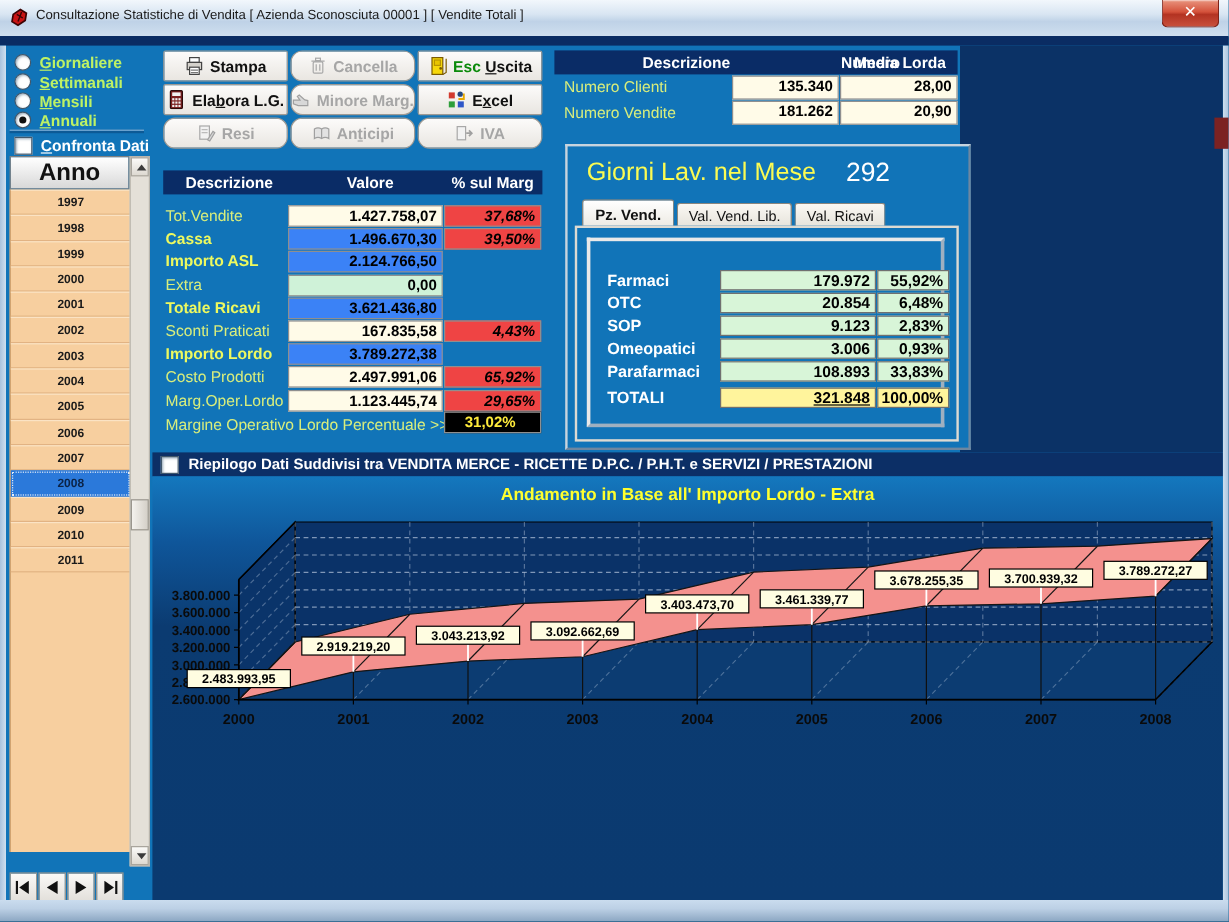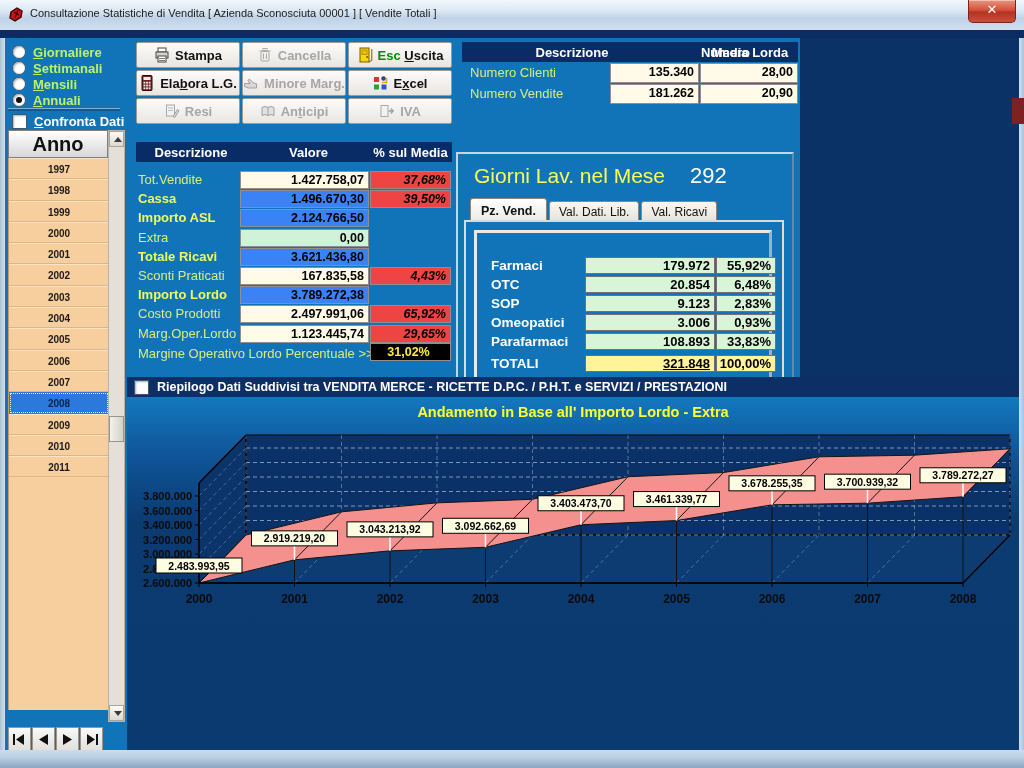--- a/index.html
+++ b/index.html
@@ -38,7 +38,7 @@
   
   .toolbar{left:136px;top:42px;width:318px;display:grid;grid-template-columns:104px 104px 104px;grid-auto-rows:26px;gap:2px;}
   .tb-btn{background:linear-gradient(180deg,#FCFBFA,#E9E6E1);border:1px solid #9E9A94;border-radius:2px;display:flex;align-items:center;justify-content:center;gap:5px;font-size:13px;font-weight:bold;color:#111;}
-  .tb-btn.disabled{color:#A6A6A6;}
+  .tb-btn.disabled{color:#A6A6A6;border-radius:10px;}
   .tb-btn .esc{color:#0A8A0A;}
   .tb-btn svg{flex:none;}
   

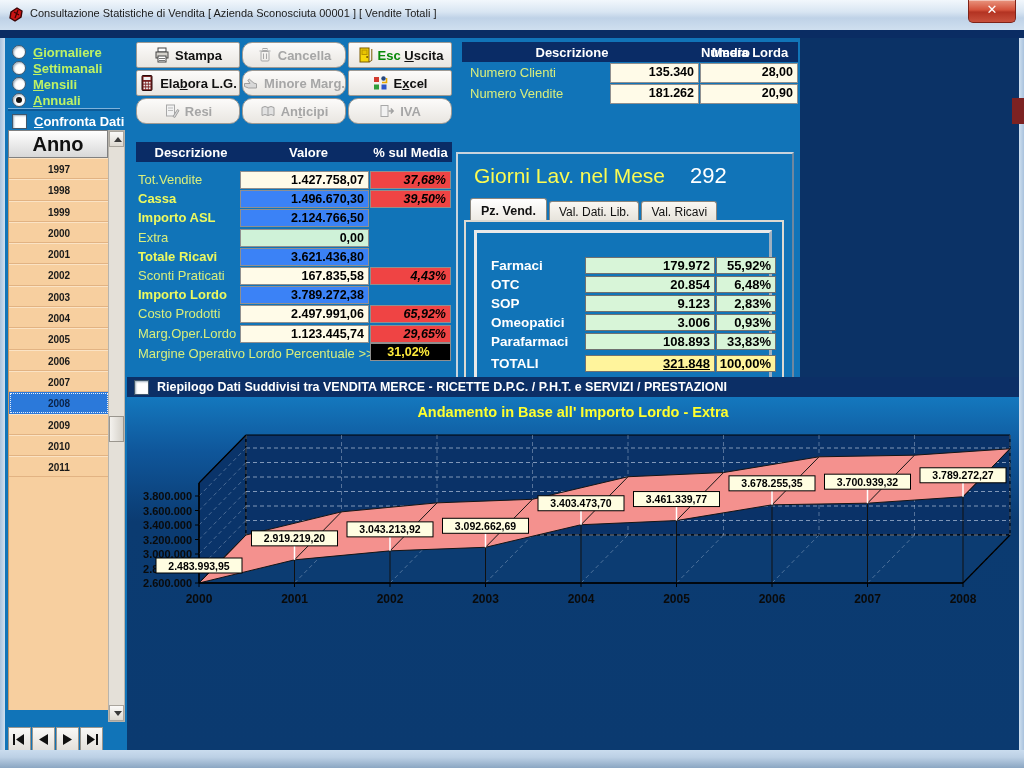--- a/index.html
+++ b/index.html
@@ -275,7 +275,7 @@
   <div class="abs thead" style="left:136px;top:142px;width:316px;height:20px;">
     <span style="position:absolute;left:0;width:110px;text-align:center;">Descrizione</span>
     <span style="position:absolute;left:110px;width:125px;text-align:center;">Valore</span>
-    <span style="position:absolute;left:233px;width:83px;text-align:center;">% sul Media</span>
+    <span style="position:absolute;left:233px;width:83px;text-align:center;">% sul Marg</span>
   </div>
   <div id="stats-rows">
       <div class="abs row-label" style="left: 138px; top: 172px;">Tot.Vendite</div>

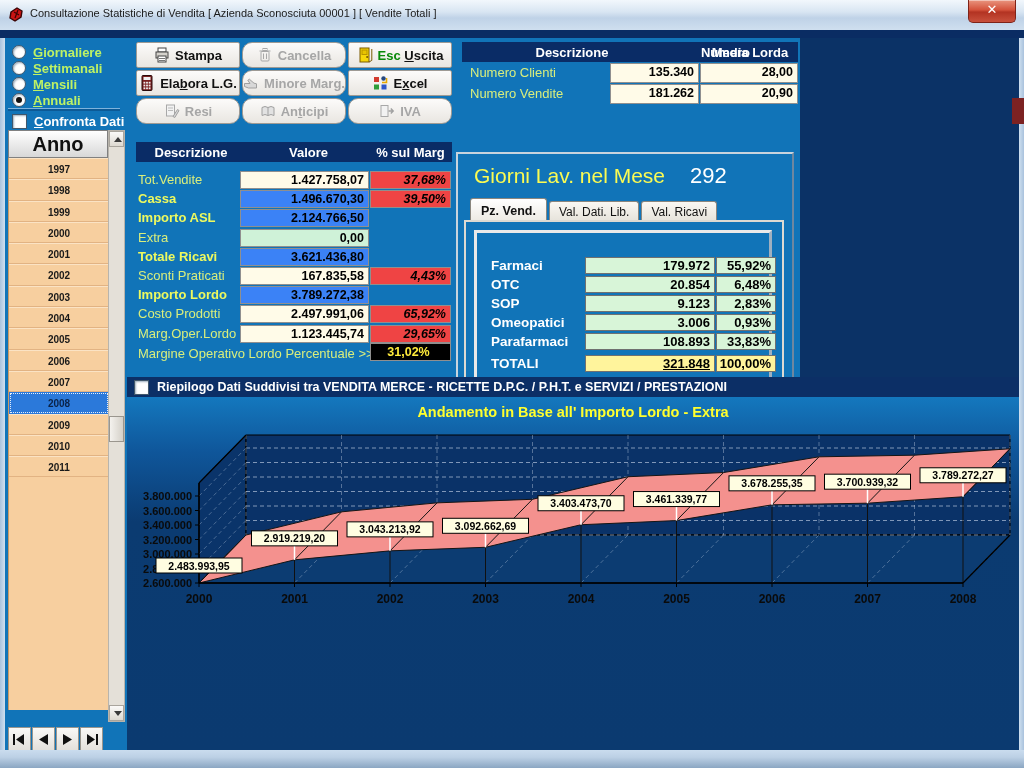--- a/index.html
+++ b/index.html
@@ -52,7 +52,7 @@
   .navy-panel{left:800px;top:38px;width:219px;height:339px;background:#0B3266;}
   .maroon{left:1012px;top:98px;width:12px;height:26px;background:#7C2222;}
   
-  .giorni{left:456px;top:120px;width:338px;height:255px;background:#1174B8;border:2px solid #C8D4DE;border-right-color:#6E87A0;border-bottom-color:#6E87A0;box-sizing:border-box;margin-top:32px;}
+  .giorni{left:471px;top:120px;width:338px;height:255px;background:#1174B8;border:2px solid #C8D4DE;border-right-color:#6E87A0;border-bottom-color:#6E87A0;box-sizing:border-box;}
   .giorni-title{position:absolute;left:16px;top:10px;font-size:21px;color:#FBFB52;}
   .giorni-value{position:absolute;left:232px;top:9px;font-size:22px;color:#FFFFFF;}
   .tabs{position:absolute;left:12px;top:44px;display:flex;align-items:flex-end;}

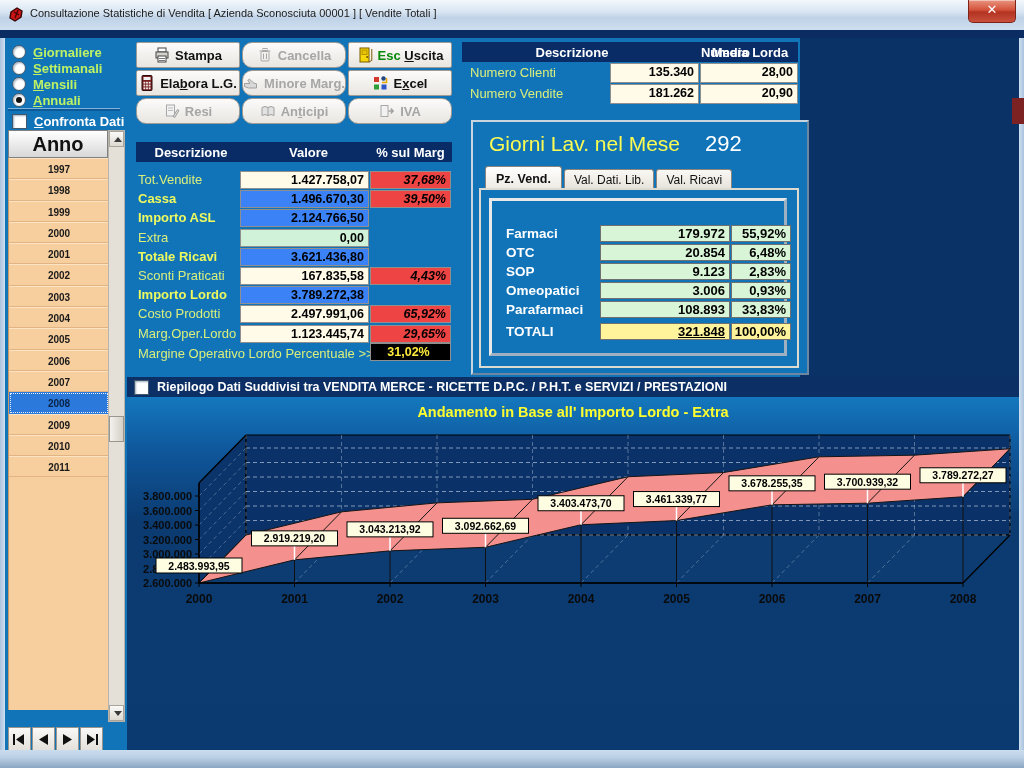--- a/index.html
+++ b/index.html
@@ -310,7 +310,7 @@
     <div class="giorni-value">292</div>
     <div class="tabs" id="tabs">
         <div class="tab active">Pz. Vend.</div>
-        <div class="tab">Val. Dati. Lib.</div>
+        <div class="tab">Val. Vend. Lib.</div>
         <div class="tab">Val. Ricavi</div>
       </div>
     <div class="tabpage">

